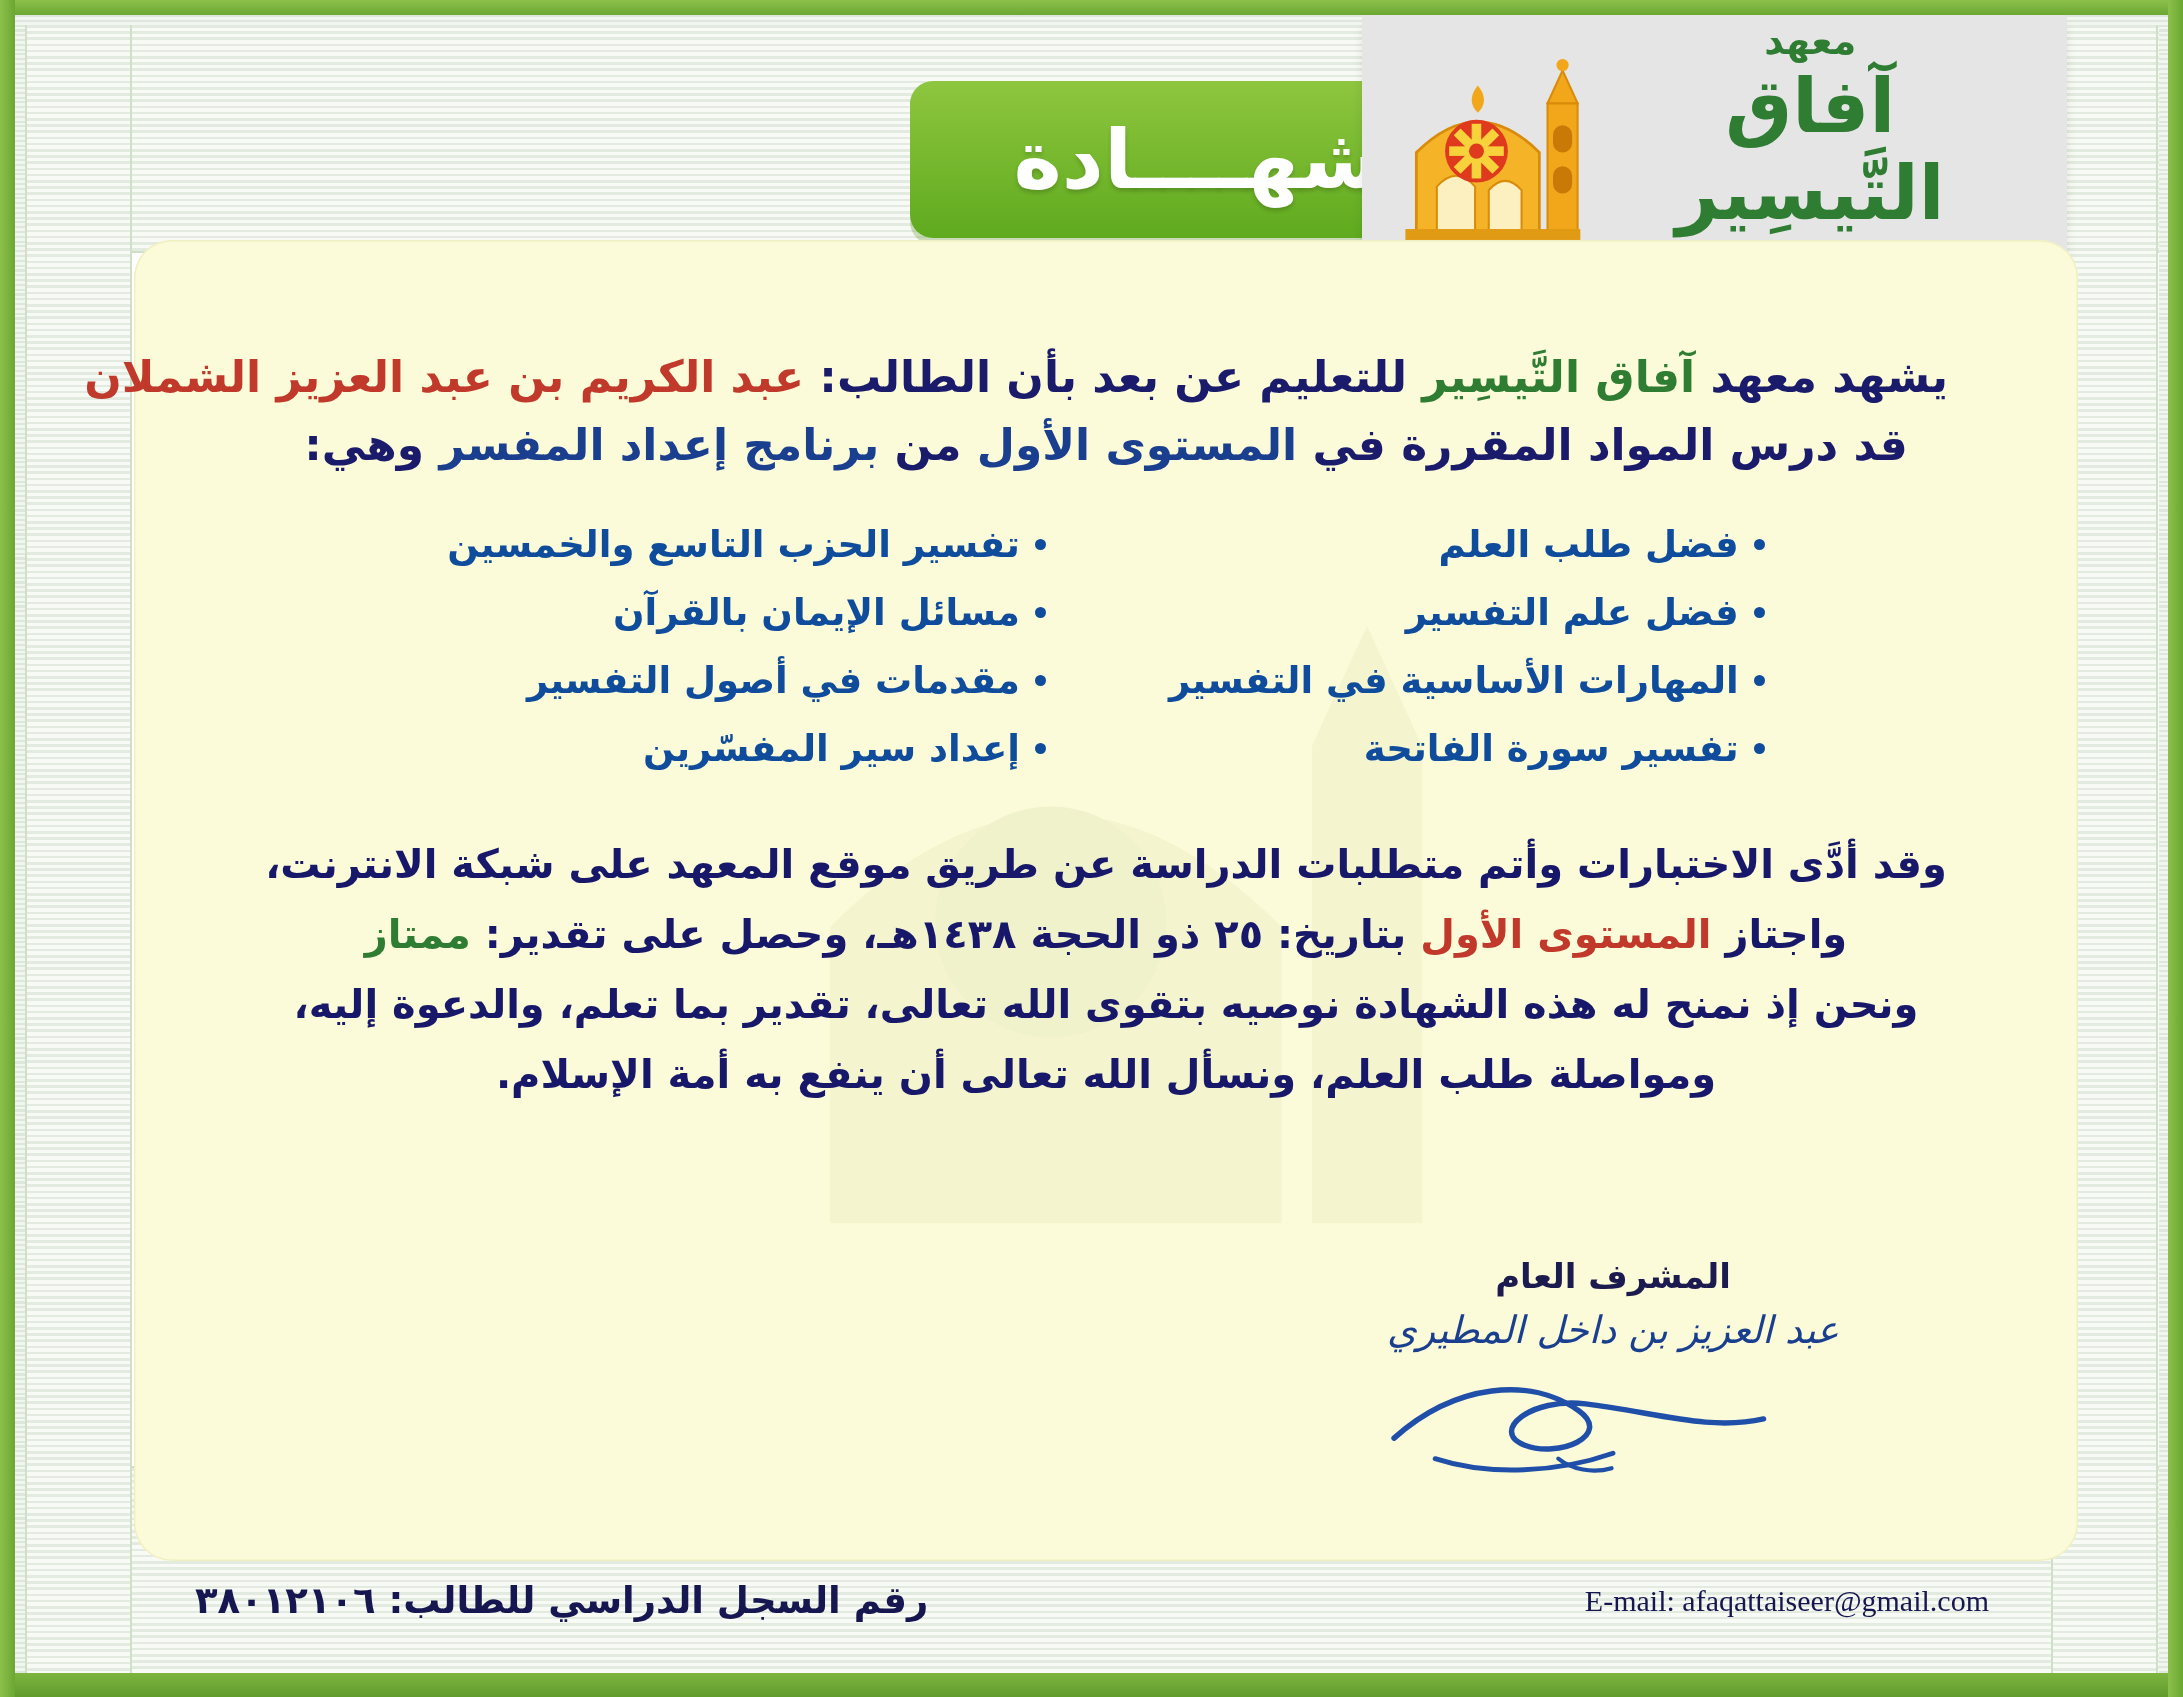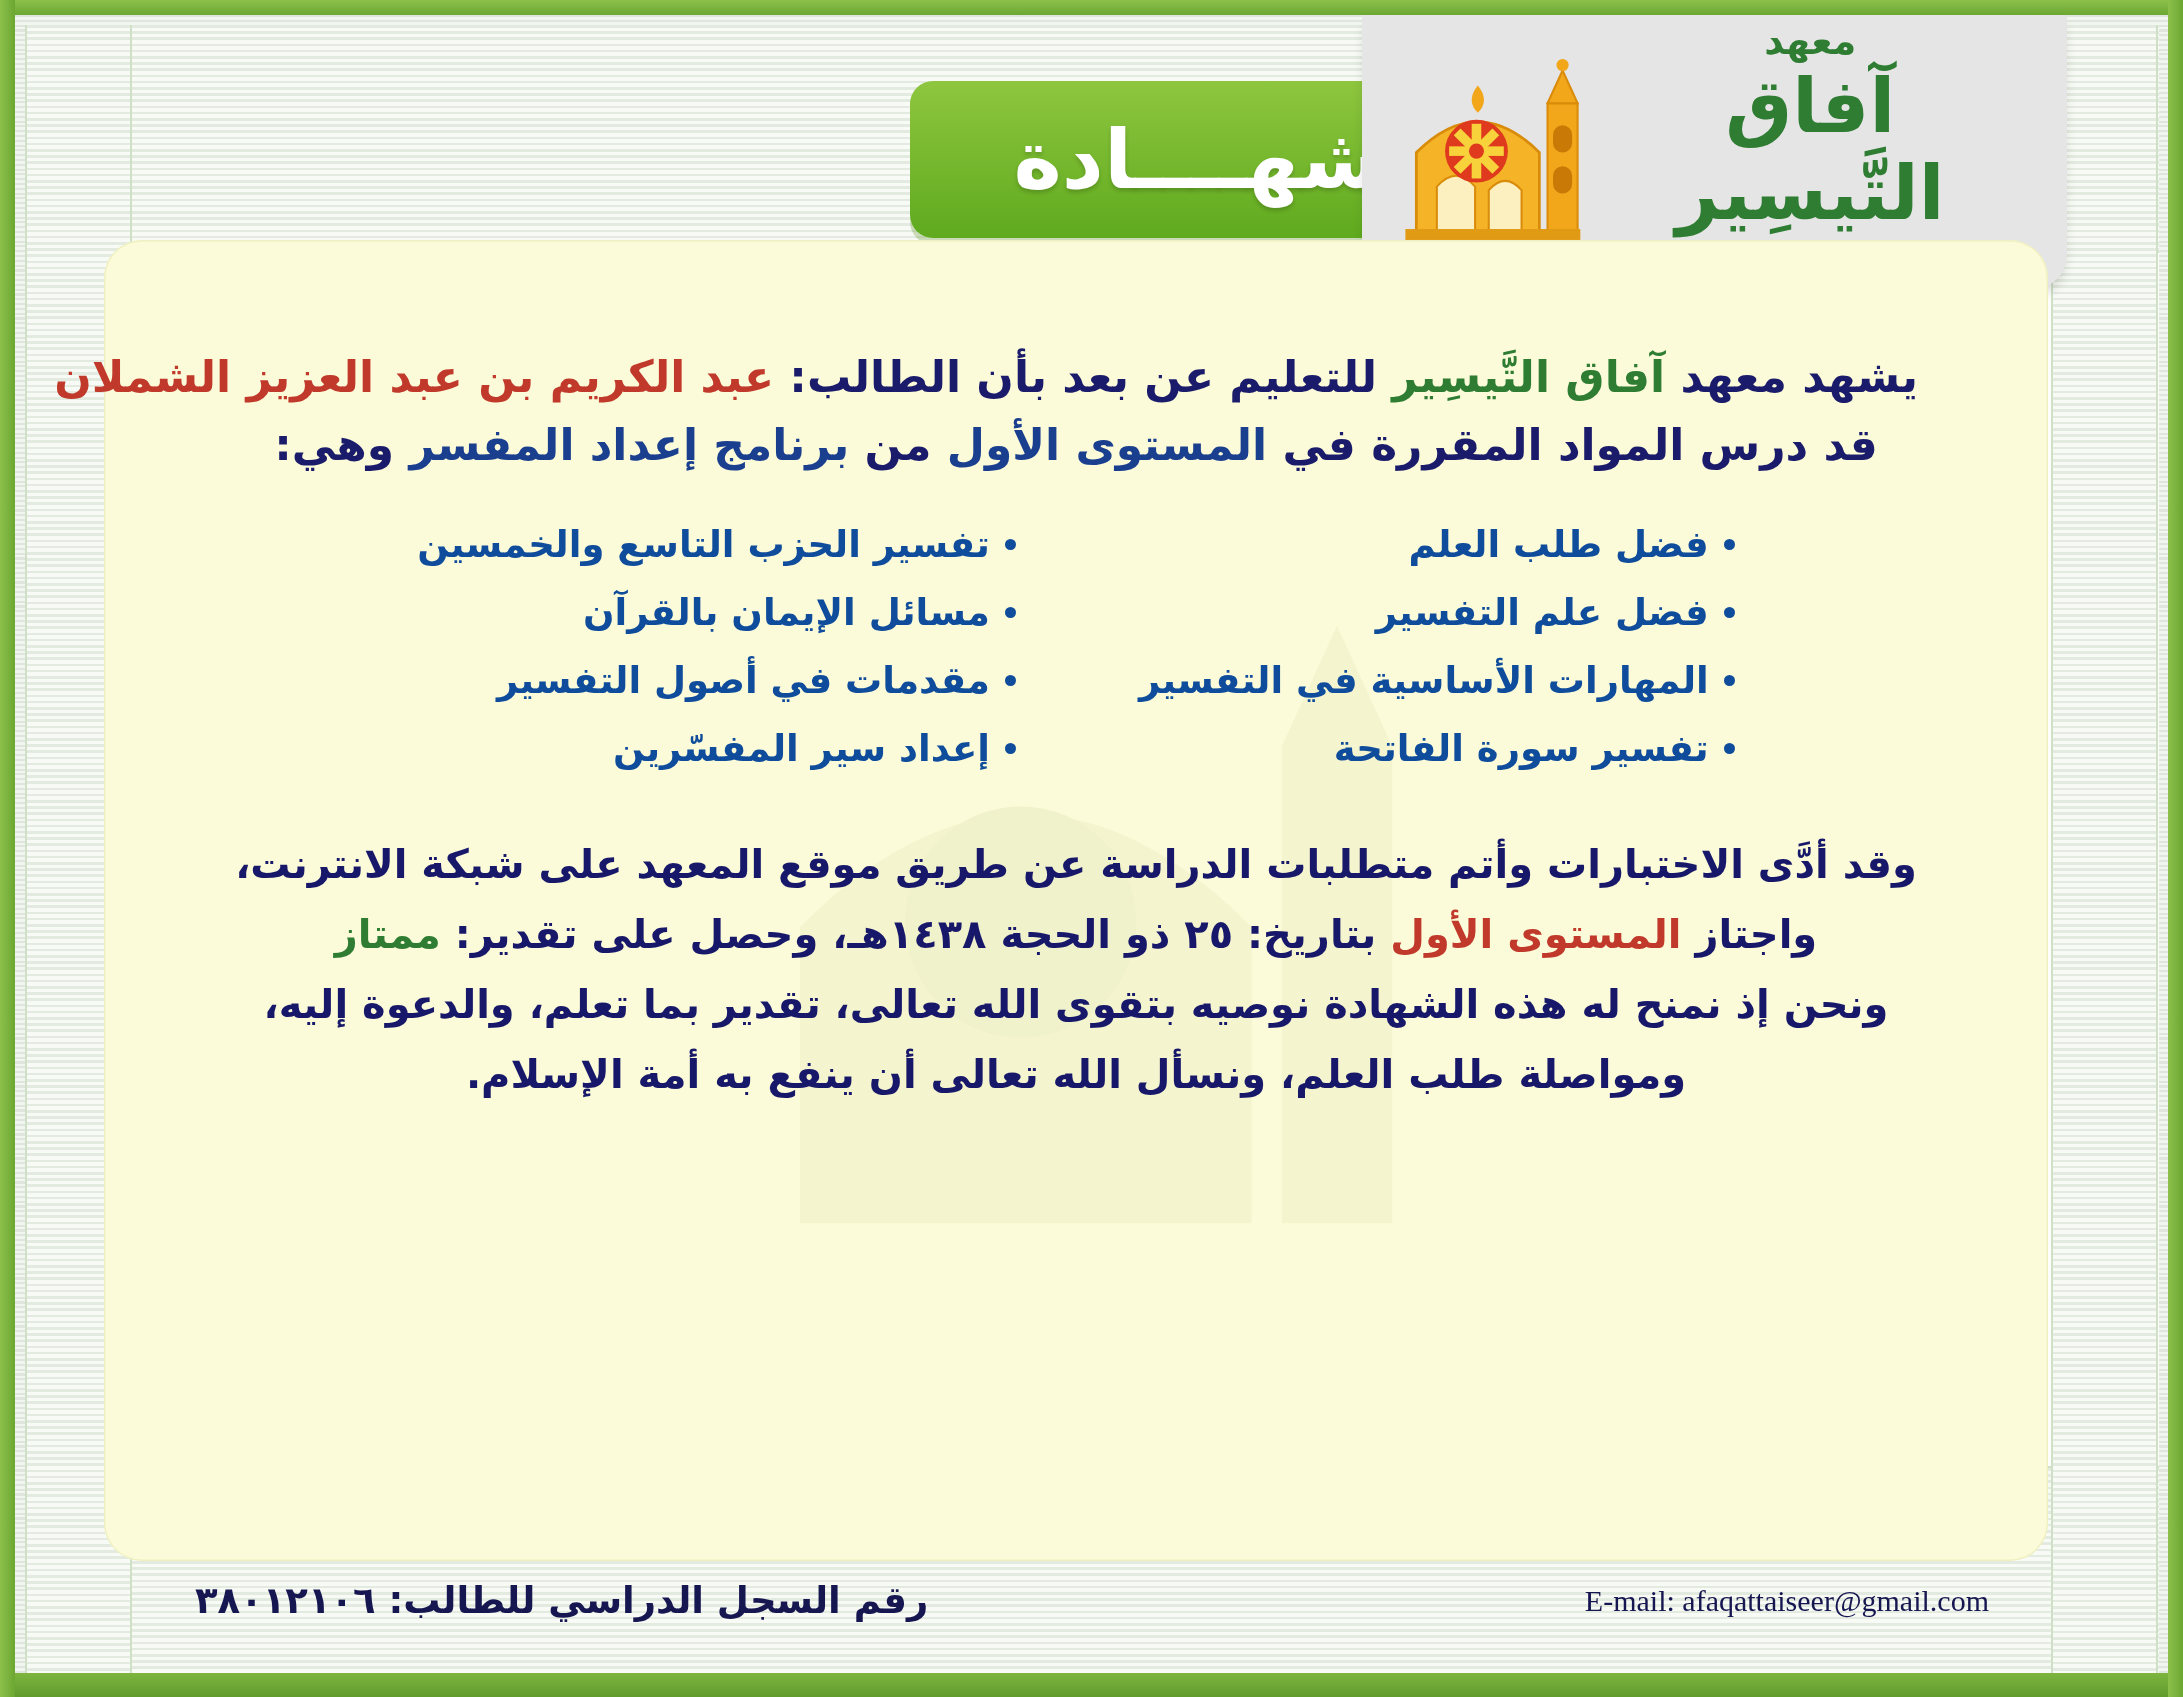--- a/index.html
+++ b/index.html
@@ -193,7 +193,7 @@
   
   .body-card {
     position: absolute;
-    left: 104px;
+    left: 134px;
     top: 240px;
     width: 1944px;
     height: 1321px;

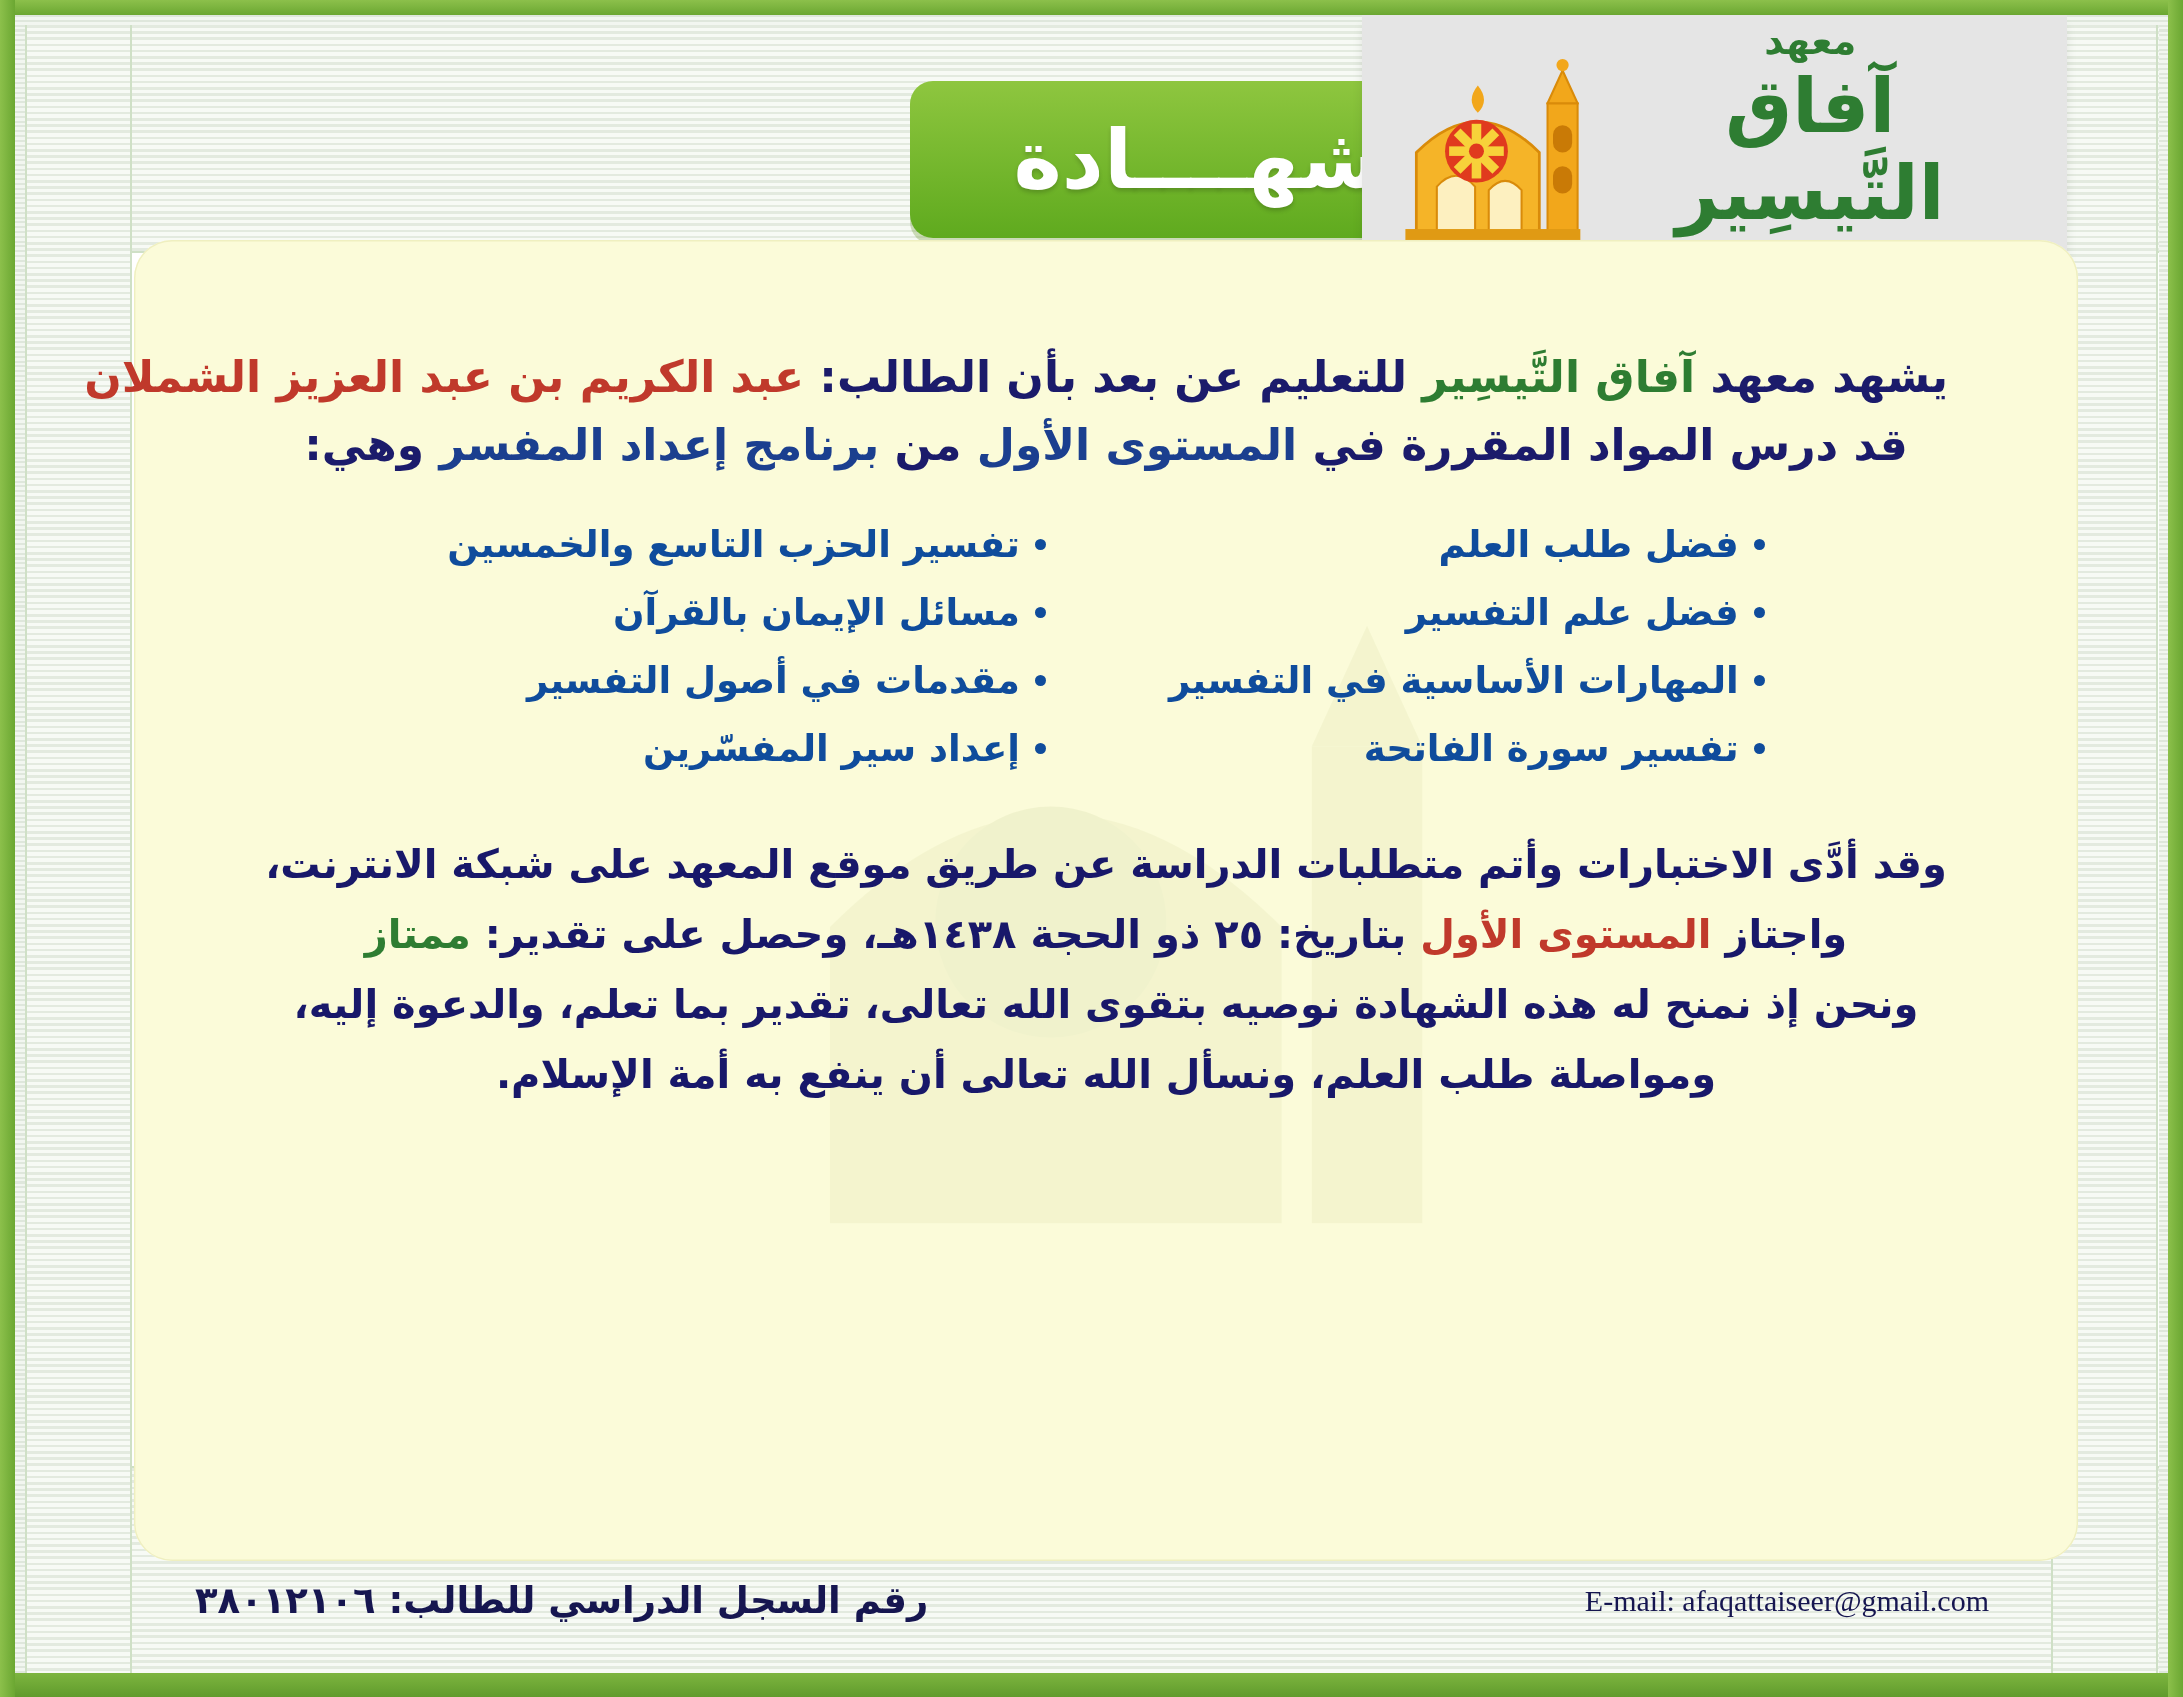--- a/index.html
+++ b/index.html
@@ -482,6 +482,17 @@
 
     </div>
 
+    <div class="signature-block">
+      <div class="sig-title">المشرف العام</div>
+      <div class="sig-name">عبد العزيز بن داخل المطيري</div>
+      <div class="sig-scribble">
+        <svg viewBox="0 0 760 190" width="520" height="130" aria-hidden="true">
+          <path d="M60 120 C 150 40, 260 30, 330 80 C 380 116, 300 150, 250 130 C 200 110, 260 60, 340 70 C 440 82, 520 110, 600 92" fill="none" stroke="#1f4fa8" stroke-width="8" stroke-linecap="round"></path>
+          <path d="M120 150 C 200 176, 300 170, 380 142" fill="none" stroke="#1f4fa8" stroke-width="7" stroke-linecap="round"></path>
+          <path d="M300 150 C 320 166, 350 172, 378 164" fill="none" stroke="#1f4fa8" stroke-width="6" stroke-linecap="round"></path>
+        </svg>
+      </div>
+    </div>
 
   </div>
 

